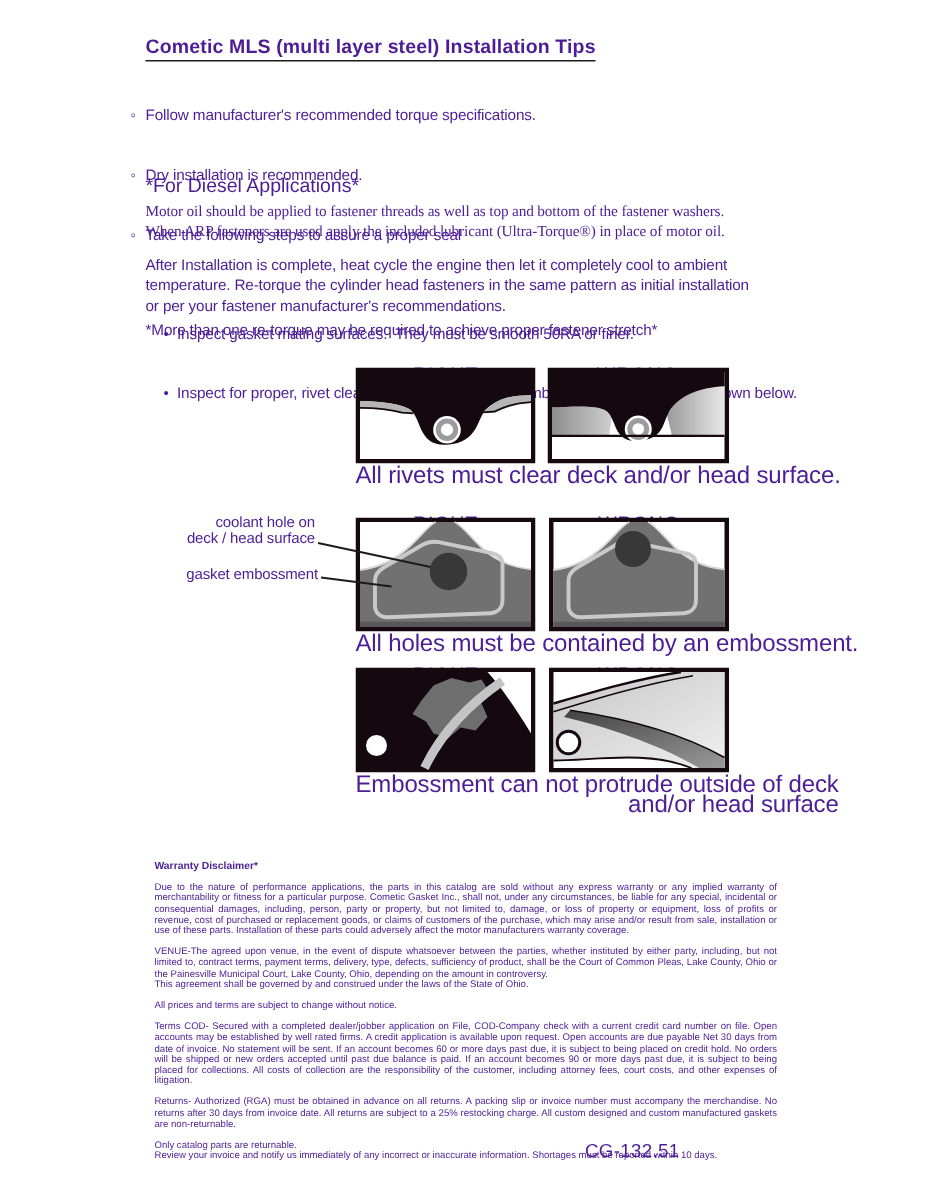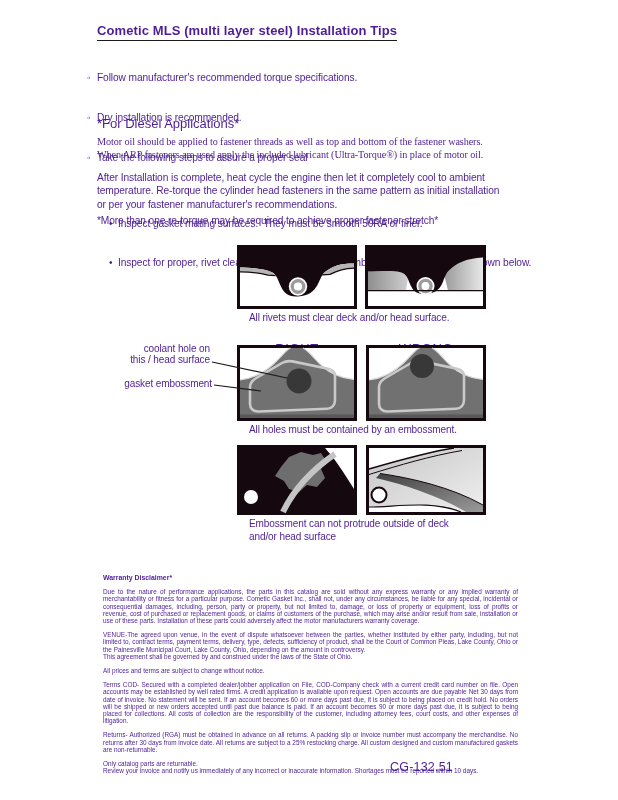--- a/index.html
+++ b/index.html
@@ -28,8 +28,8 @@
   .dg-label{position:absolute;width:120px;text-align:center;font-size:13px;
             letter-spacing:.6px;white-space:pre;margin-top:12px;}
   .panel{position:absolute;}
-  .caption{position:absolute;left:249px;font-size:10px;line-height:12.5px;
-           letter-spacing:-0.1px;white-space:pre;}
+  .caption{position:absolute;left:237px;font-size:16px;line-height:12.5px;
+           letter-spacing:-0.1px;white-space:pre;text-align:right;}
   .side-label{position:absolute;text-align:right;font-size:10px;line-height:10.5px;
               letter-spacing:-0.1px;white-space:pre;}
   .overlay{position:absolute;left:0;top:228px;pointer-events:none;}

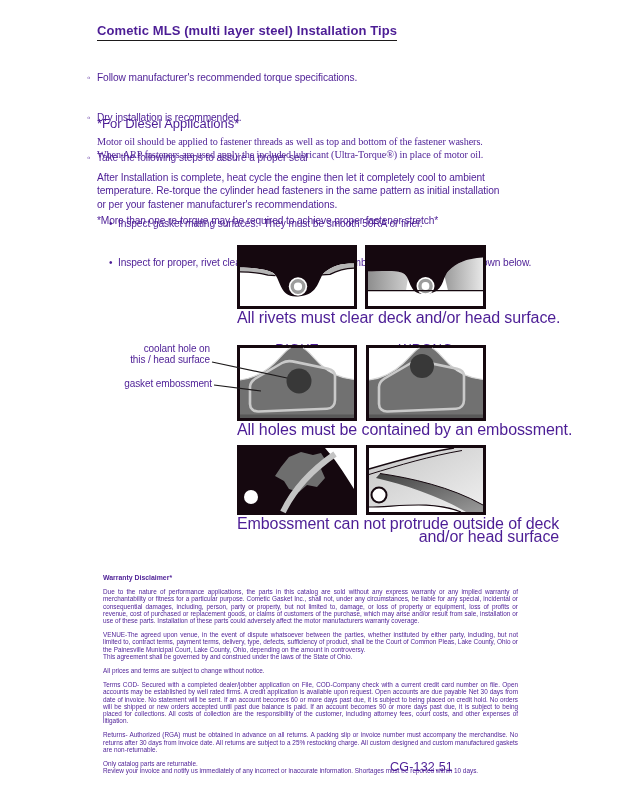--- a/index.html
+++ b/index.html
@@ -109,7 +109,7 @@
   <div class="dg-label" style="left:366px;top:329px;">WRONG</div>
 
   <div class="side-label" style="left:98px;top:344px;width:112px;">coolant hole on
-this / head surface</div>
+deck / head surface</div>
   <div class="side-label" style="left:98px;top:379px;width:114px;">gasket embossment</div>
 
   <svg class="panel" style="left:237px;top:345px;" width="120" height="76" viewBox="0 0 120 76">

